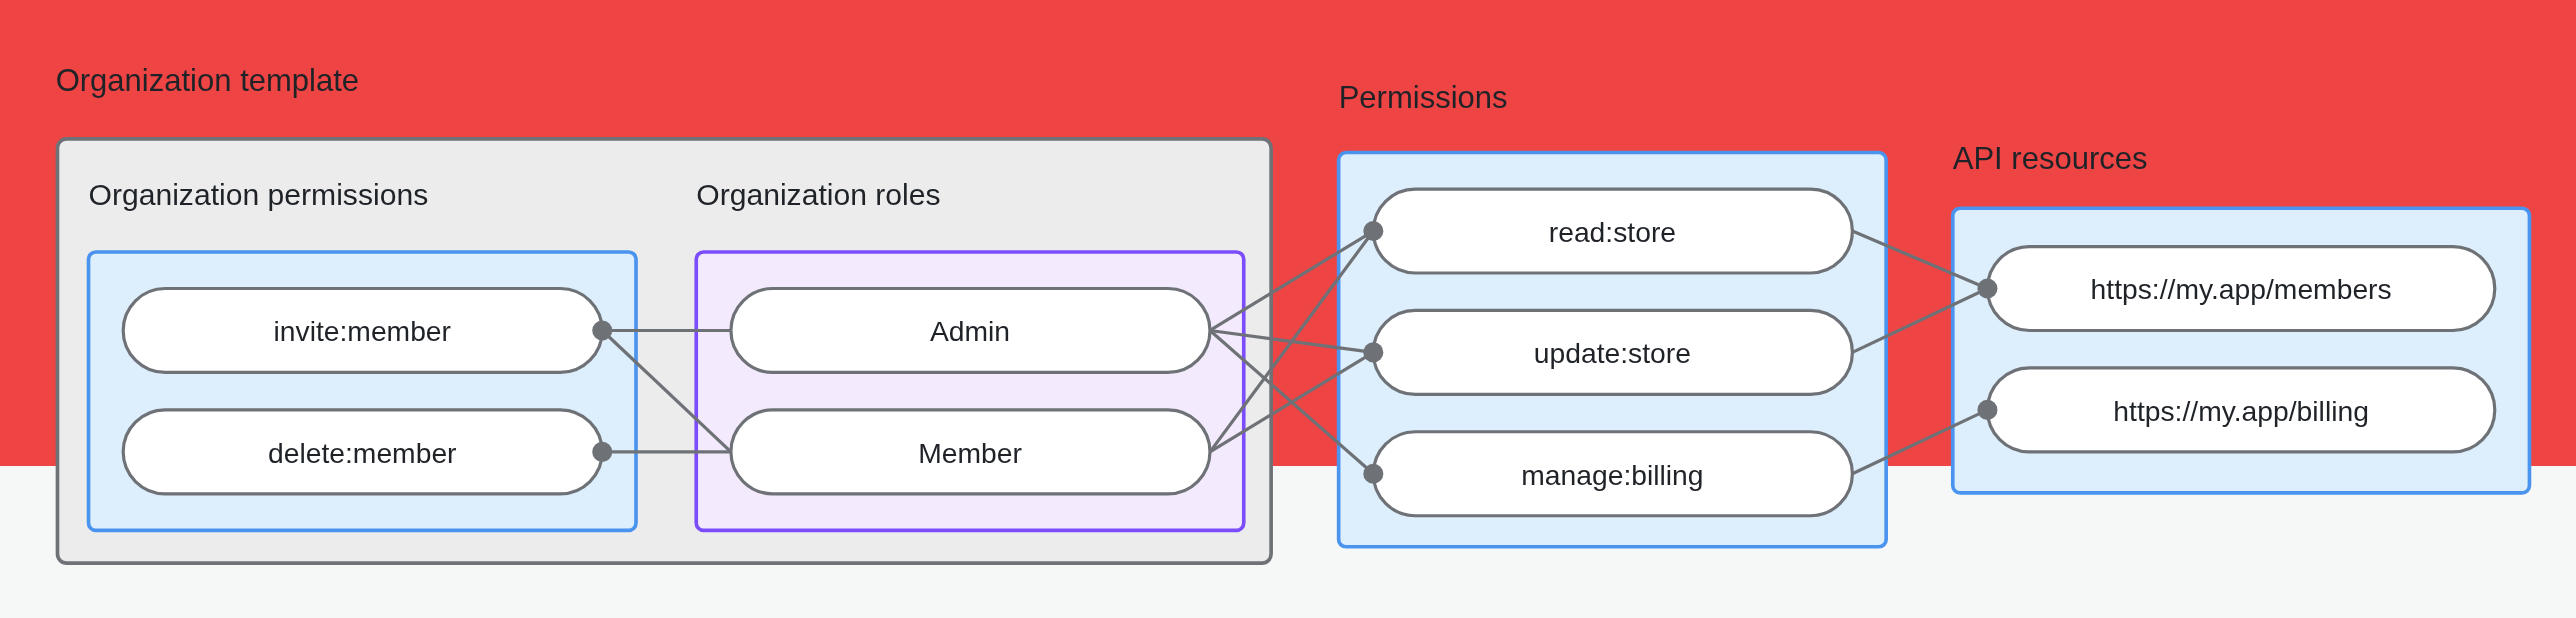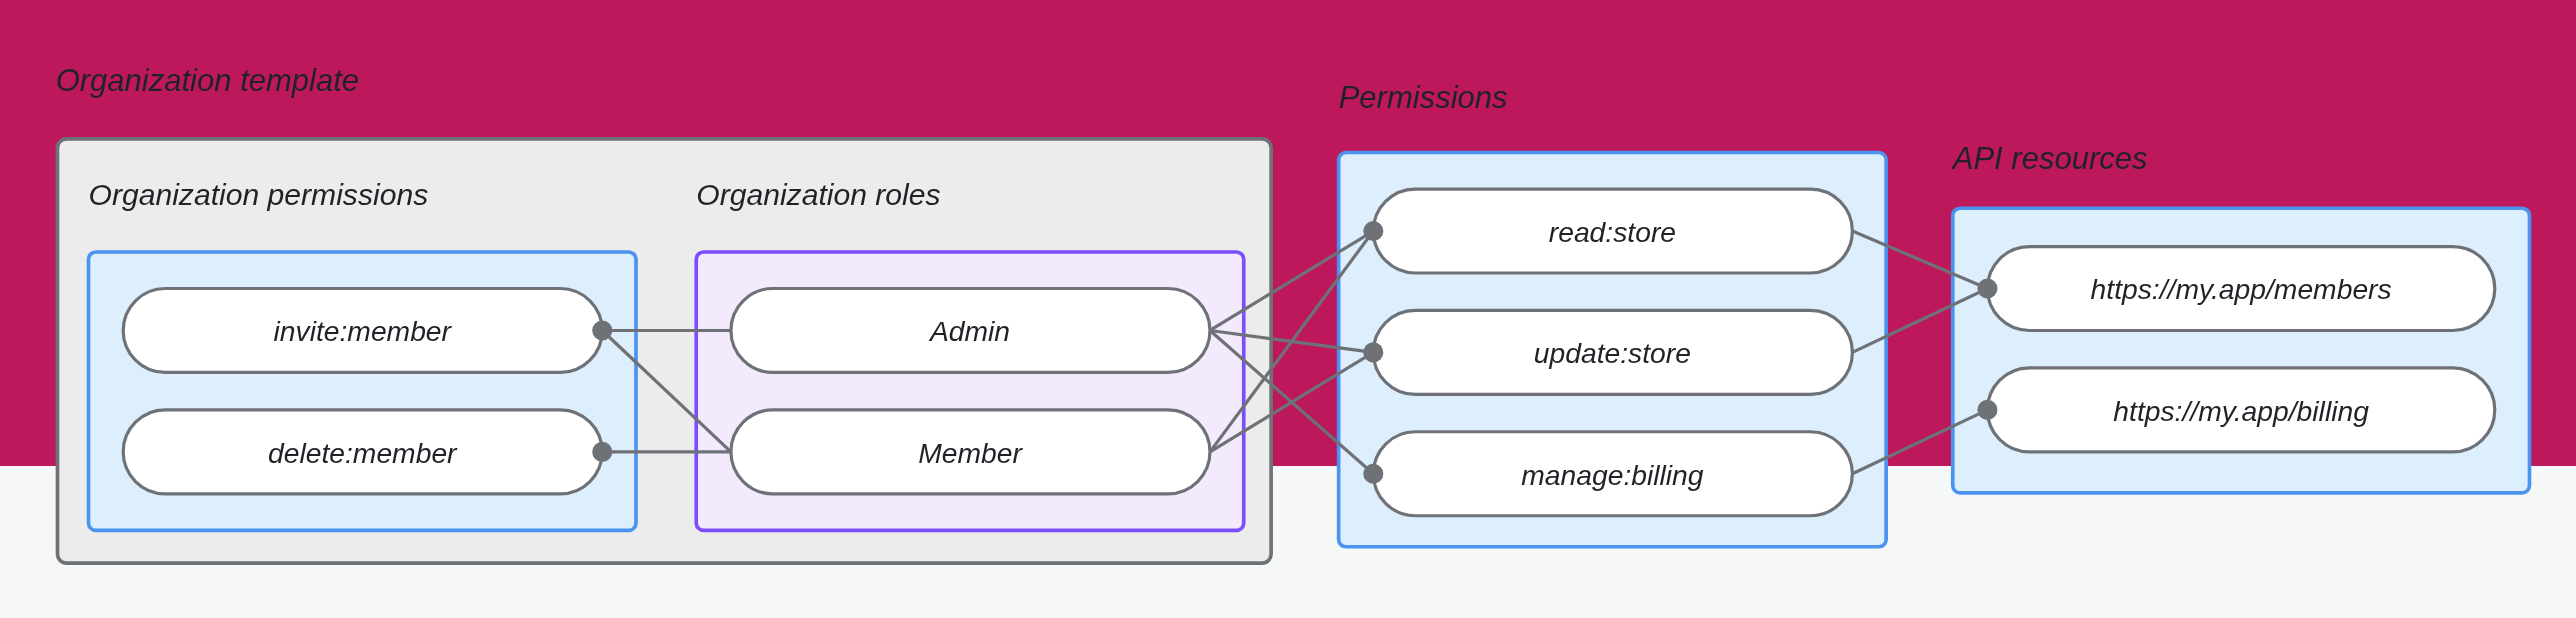--- a/index.html
+++ b/index.html
@@ -17,8 +17,7 @@
     position: relative;
     width: 2576px;
     height: 466px;
-    background: #be185d;
-    font-style: italic;
+    background: #ef4444;
   }
   svg.canvas {
     position: absolute;

